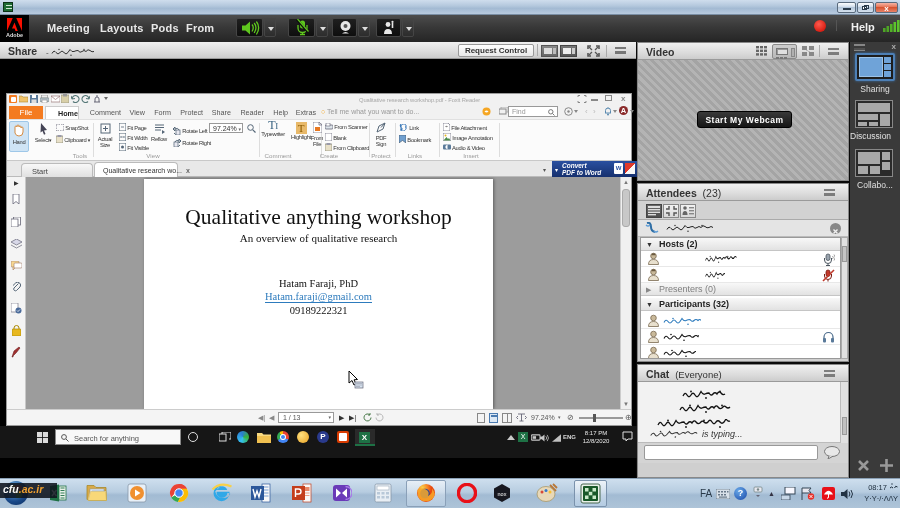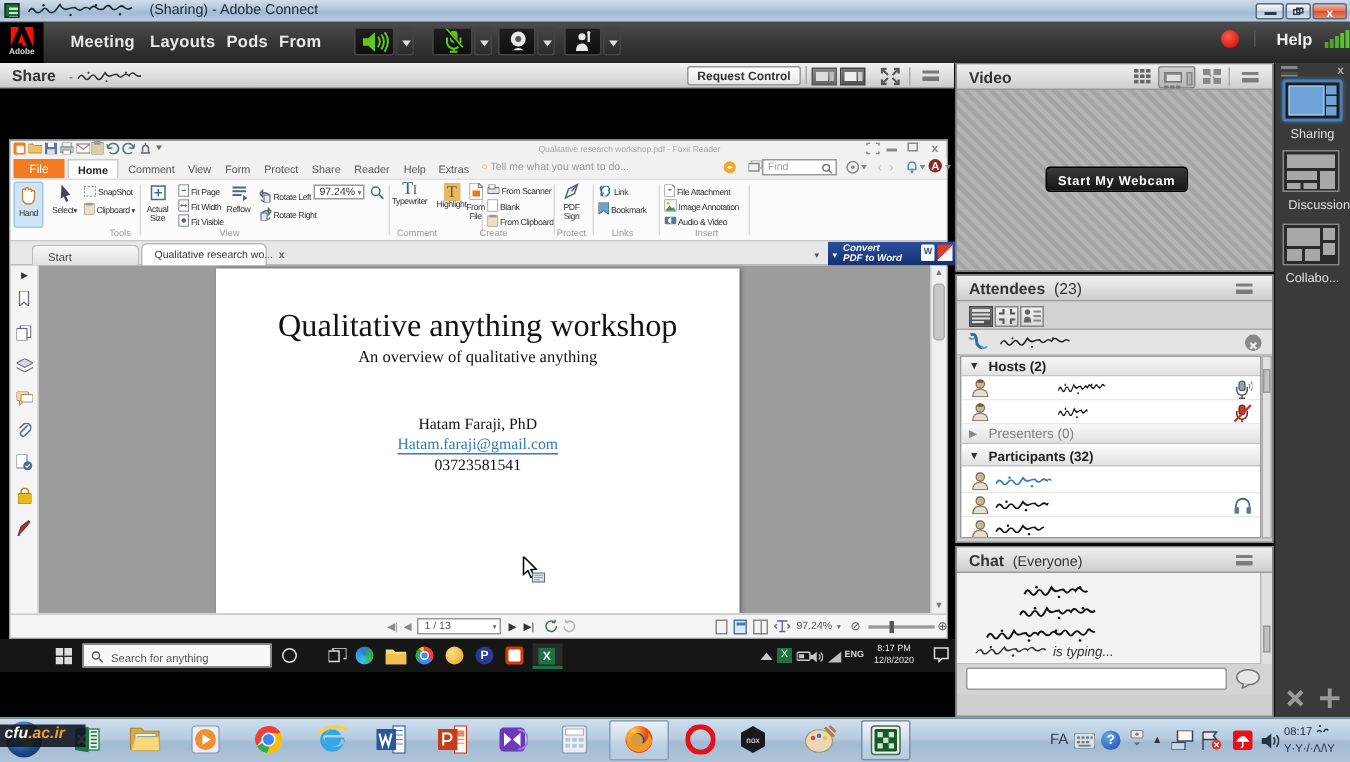--- a/index.html
+++ b/index.html
@@ -43,13 +43,6 @@
   <div class="abs" style="left:3px;top:2px;width:10px;height:10px;background:#1e6b34;border:1px solid #0c3318">
       <div style="position:absolute;left:2px;top:2px;width:6px;height:6px;background:repeating-linear-gradient(#cfe8d4 0 1.5px,#1e6b34 1.5px 3px)"></div>
     </div>
-  <div class="ttext"><svg width="80" height="10" viewBox="0 0 80 10" style="vertical-align:-2px">
-        <path d="M2 7 q2 -4 4 -1 t5 0 q2 -3 4 0 t5 0 l3 -4 q2 4 5 3 t5 -1 q3 3 5 1 t5 0 q2 -3 4 -1 t5 1 q3 -4 5 -1 t5 0 q2 -2 4 0 t5 0" stroke="#1c2533" stroke-width="1.1" fill="none"></path>
-        <circle cx="12" cy="2.5" r=".8" fill="#1c2533"></circle>
-        <circle cx="30" cy="9" r=".8" fill="#1c2533"></circle>
-        <circle cx="47" cy="2.5" r=".8" fill="#1c2533"></circle>
-        <circle cx="63" cy="8.5" r=".8" fill="#1c2533"></circle>
-      </svg> (Sharing) - Adobe Connect</div>
   <div class="winbtn" style="left:837px;width:19px">
       <div style="position:absolute;left:5px;bottom:2px;width:8px;height:2px;background:#2a3a4a"></div>
     </div>

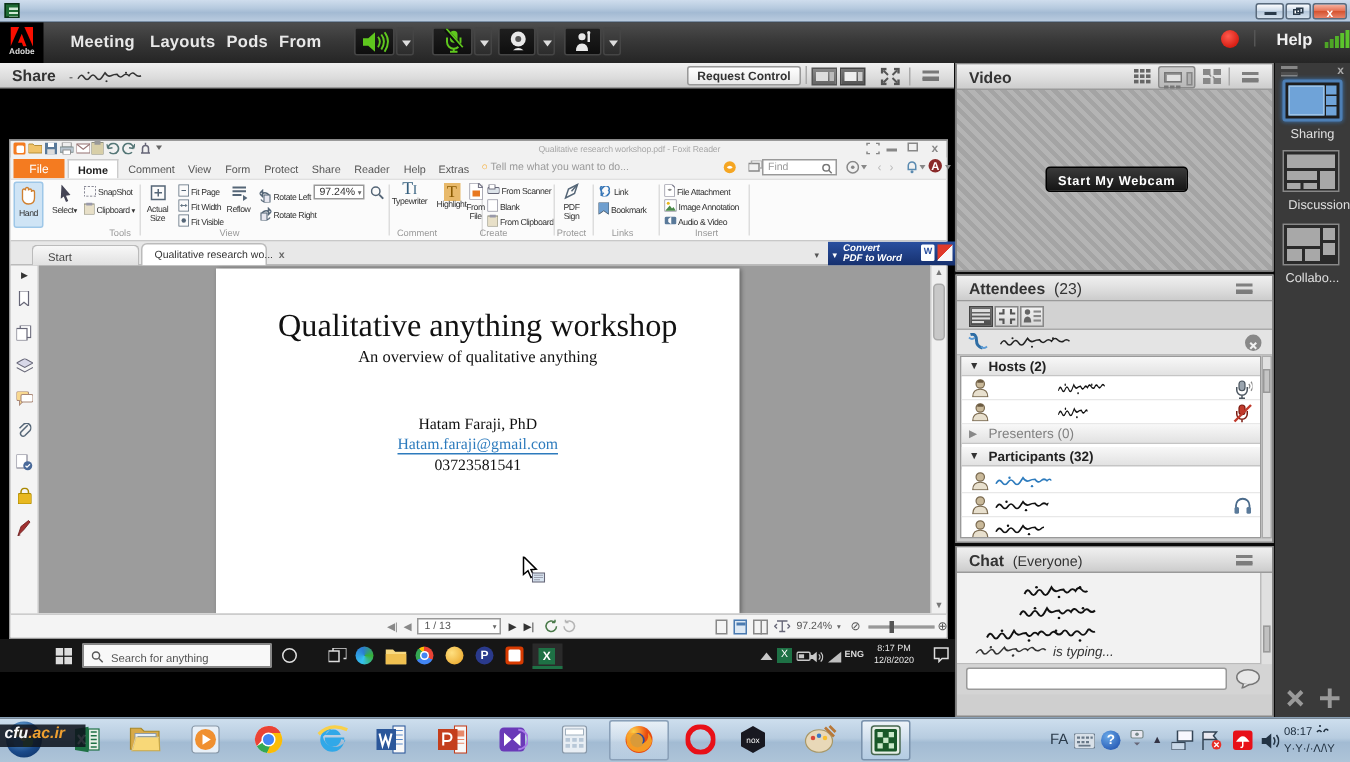--- a/index.html
+++ b/index.html
@@ -33,7 +33,7 @@
 .arow{position:absolute;left:0;right:0;height:16px;border-bottom:1px solid #e8e8e8;background:#fff}
 .av{position:absolute;left:6px;top:1px}
 .nm{position:absolute;left:22px;top:4px}
-.ftab{position:absolute;top:1px;height:13px;font-size:7.2px;color:#555;text-align:center;line-height:13px}
+.ftab{position:absolute;top:1px;height:13px;font-size:7.2px;color:#555;text-align:right;line-height:13px}
 .rrow{position:absolute;font-size:5.8px;letter-spacing:-.3px;color:#333;white-space:nowrap}
 .glbl{position:absolute;top:32px;font-size:6.2px;color:#999;transform:translateX(-50%)}
 .rsep{position:absolute;top:3px;width:1px;height:34px;background:#ddd}

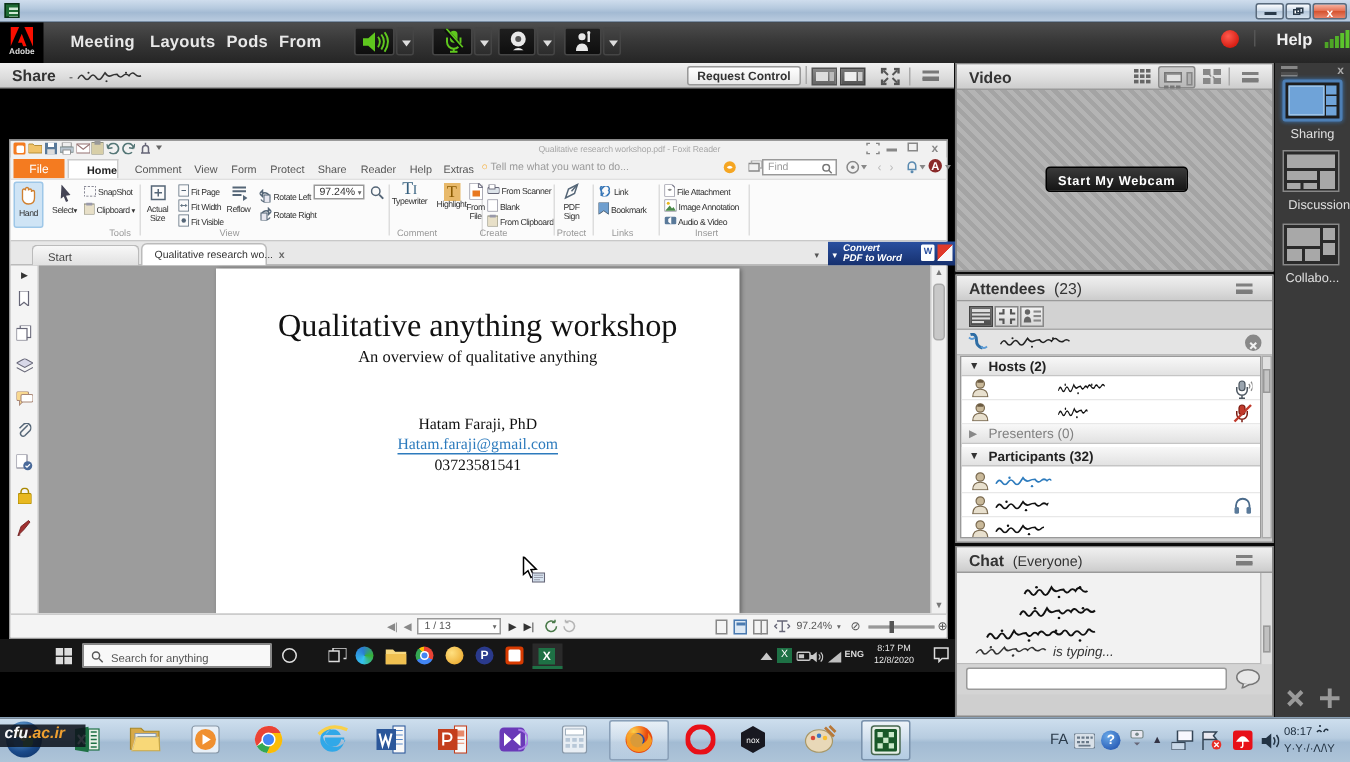--- a/index.html
+++ b/index.html
@@ -714,7 +714,7 @@
     <div style="position:absolute;left:2px;top:21px;width:9px;height:4px;background:#a8a8a8"></div>
         <div style="position:absolute;left:13px;top:21px;width:9px;height:4px;background:#a8a8a8"></div>
    </div>
-   <div style="position:absolute;left:0;top:89px;width:50px;text-align:right;font-size:8.5px;color:#e0e0e0">Discussion</div>
+   <div style="position:absolute;left:0;top:89px;width:50px;text-align:left;font-size:8.5px;color:#e0e0e0">Discussion</div>
    <div style="position:absolute;left:5px;top:107px;width:38px;height:28px;background:#2a2a2a;border:1px solid #888">
     <div style="position:absolute;left:2px;top:2px;width:22px;height:12px;background:#a8a8a8"></div>
     <div style="position:absolute;left:26px;top:2px;right:2px;height:8px;background:#a8a8a8"></div>

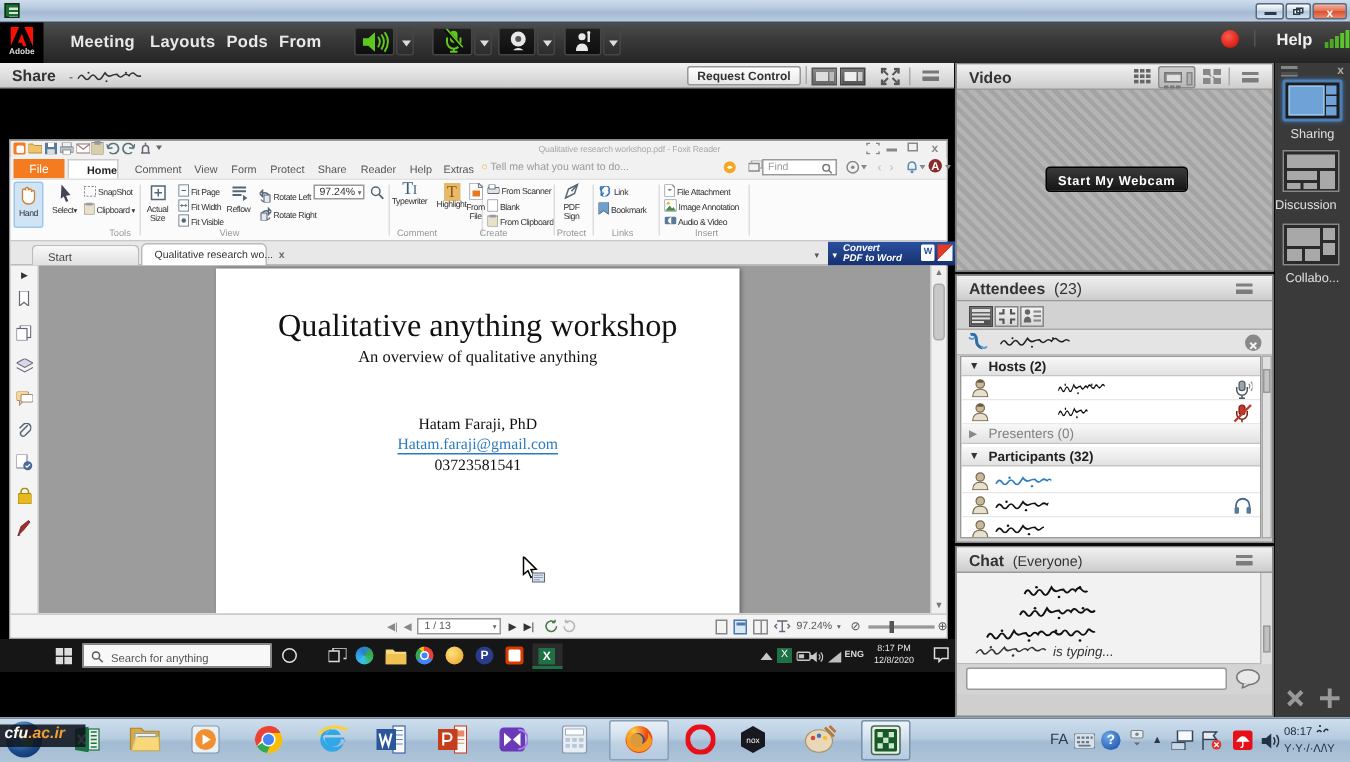--- a/index.html
+++ b/index.html
@@ -382,7 +382,7 @@
      </div>
      <div style="position:absolute;left:137px;top:2px;width:349px;bottom:0;background:#fff;box-shadow:1px 0 3px rgba(0,0,0,.4)">
       <div style="position:absolute;left:0;top:26px;width:100%;text-align:center;font-family:'Liberation Serif',serif;font-size:21.5px;color:#111">Qualitative anything workshop</div>
-      <div style="position:absolute;left:0;top:53px;width:100%;text-align:center;font-family:'Liberation Serif',serif;font-size:11px;color:#111">An overview of qualitative anything</div>
+      <div style="position:absolute;left:0;top:53px;width:100%;text-align:center;font-family:'Liberation Serif',serif;font-size:11px;color:#111">An overview of qualitative research</div>
       <div style="position:absolute;left:0;top:99px;width:100%;text-align:center;font-family:'Liberation Serif',serif;font-size:10.5px;color:#111">Hatam Faraji, PhD</div>
       <div style="position:absolute;left:0;top:112px;width:100%;text-align:center;font-family:'Liberation Serif',serif;font-size:10.5px"><span style="color:#2d7bbd;border-bottom:1px solid #2d7bbd">Hatam.faraji@gmail.com</span></div>
       <div style="position:absolute;left:0;top:126px;width:100%;text-align:center;font-family:'Liberation Serif',serif;font-size:10.5px;color:#111">03723581541</div>

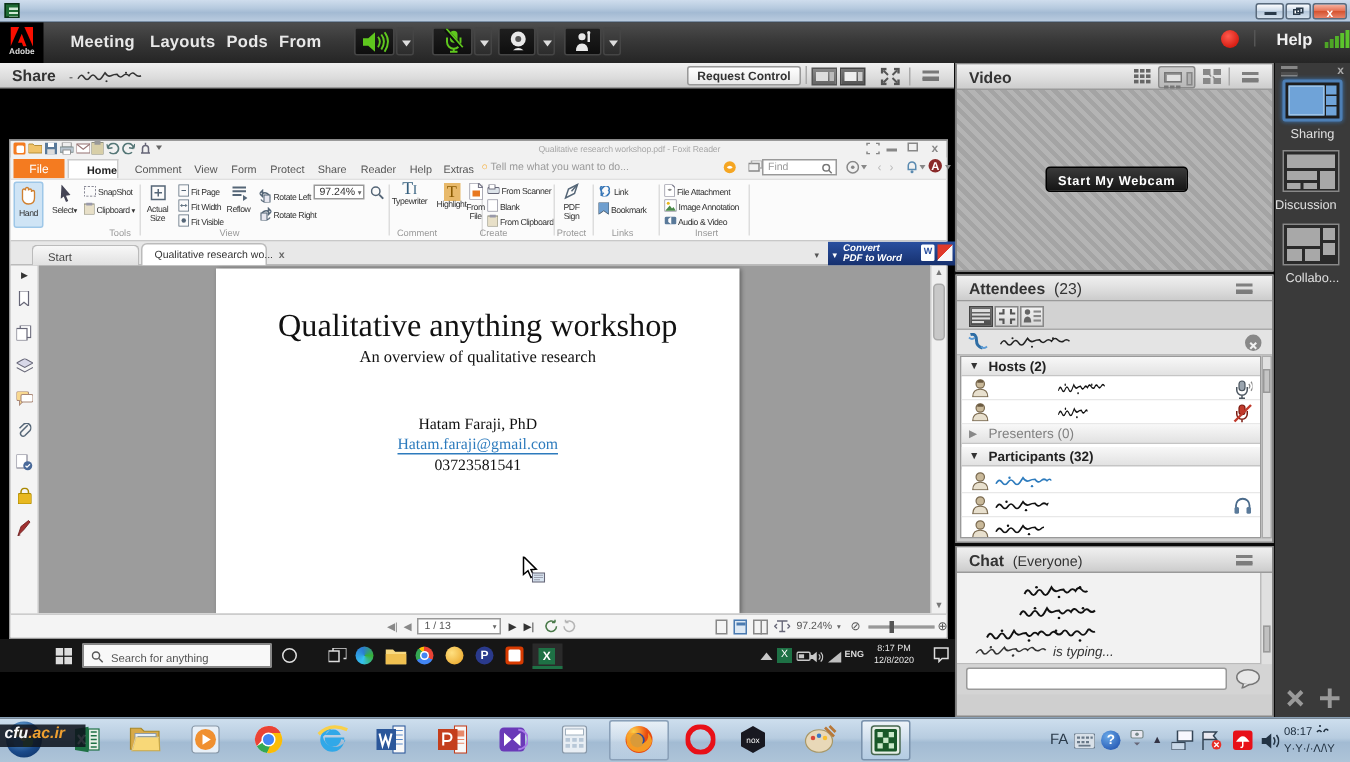--- a/index.html
+++ b/index.html
@@ -385,7 +385,7 @@
       <div style="position:absolute;left:0;top:53px;width:100%;text-align:center;font-family:'Liberation Serif',serif;font-size:11px;color:#111">An overview of qualitative research</div>
       <div style="position:absolute;left:0;top:99px;width:100%;text-align:center;font-family:'Liberation Serif',serif;font-size:10.5px;color:#111">Hatam Faraji, PhD</div>
       <div style="position:absolute;left:0;top:112px;width:100%;text-align:center;font-family:'Liberation Serif',serif;font-size:10.5px"><span style="color:#2d7bbd;border-bottom:1px solid #2d7bbd">Hatam.faraji@gmail.com</span></div>
-      <div style="position:absolute;left:0;top:126px;width:100%;text-align:center;font-family:'Liberation Serif',serif;font-size:10.5px;color:#111">03723581541</div>
+      <div style="position:absolute;left:0;top:126px;width:100%;text-align:center;font-family:'Liberation Serif',serif;font-size:10.5px;color:#111">09189222321</div>
       <svg width="16" height="18" viewBox="0 0 16 18" style="position:absolute;left:204px;top:192px">
               <path d="M1 0 L1 12 L4 9.5 L6 14 L8 13 L6 8.8 L9.5 8.5 Z" fill="#fff" stroke="#000" stroke-width="1"></path>
               <rect x="7" y="11" width="8" height="6" fill="#d8e4f0" stroke="#667" stroke-width=".7"></rect>

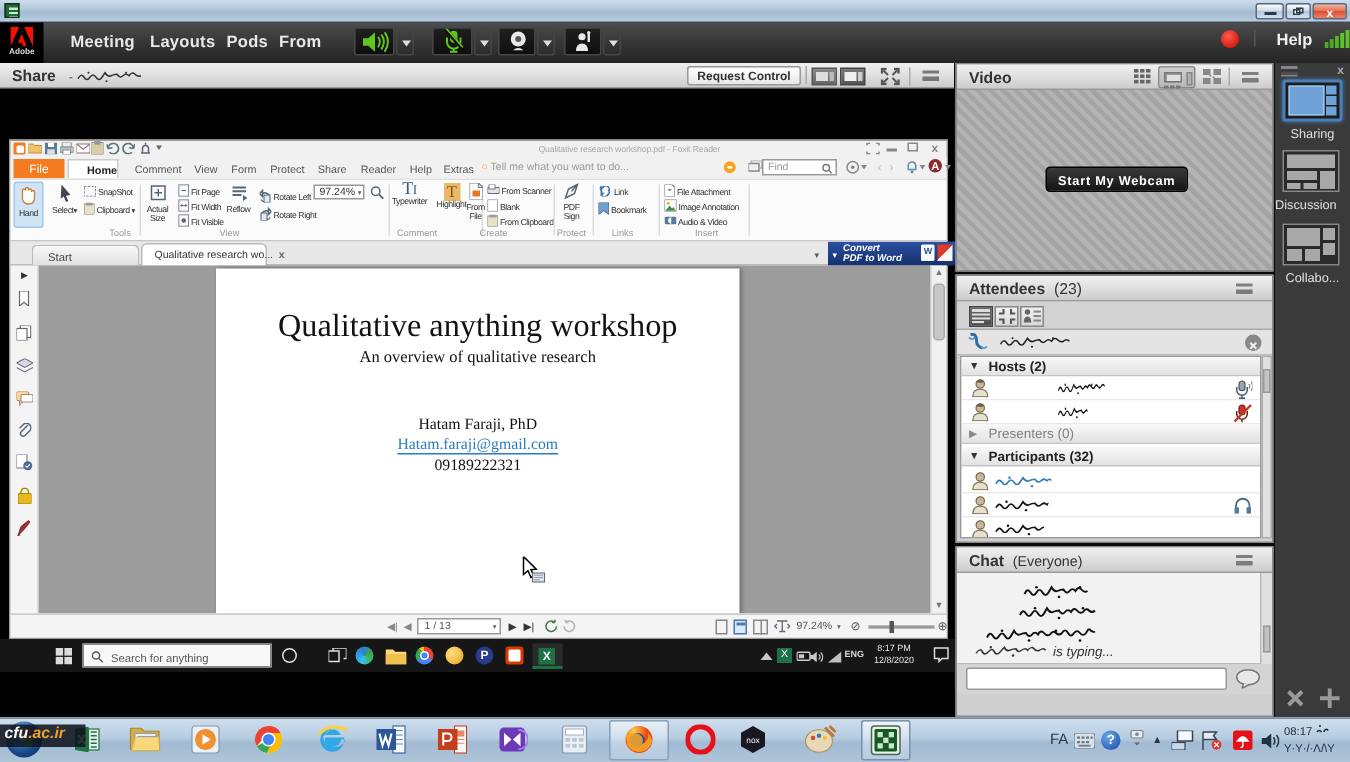--- a/index.html
+++ b/index.html
@@ -26,7 +26,7 @@
 #chatpod{left:637px;top:322px;width:212px;height:114px}
 #sidebar{left:850px;top:0;width:50px;height:436px;background:#3a3a3a}
 #foxit{position:absolute;left:6px;top:51px;width:626px;height:333px;background:#f1f1f1;border:1px solid #9a9a9a}
-#tb10{position:absolute;left:0;top:384px;width:637px;height:22px;background:#161616}
+#tb10{position:absolute;left:0;top:384px;width:637px;height:32px;background:#161616}
 #taskbar{left:0;top:478px;width:900px;height:30px;background:linear-gradient(#cedfee 0%,#b7cce0 45%,#a2bbd3 55%,#aec4d8 100%);border-top:1px solid #8aa0b5}
 .sechdr{position:absolute;left:0;right:0;height:13px;background:linear-gradient(#f8f8f8,#e2e2e2);border-bottom:1px solid #c5c5c5;font-size:9px;color:#222;padding-left:18px;line-height:13px}
 .sechdr .tri{position:absolute;left:5px;top:0;font-size:7px;color:#333}

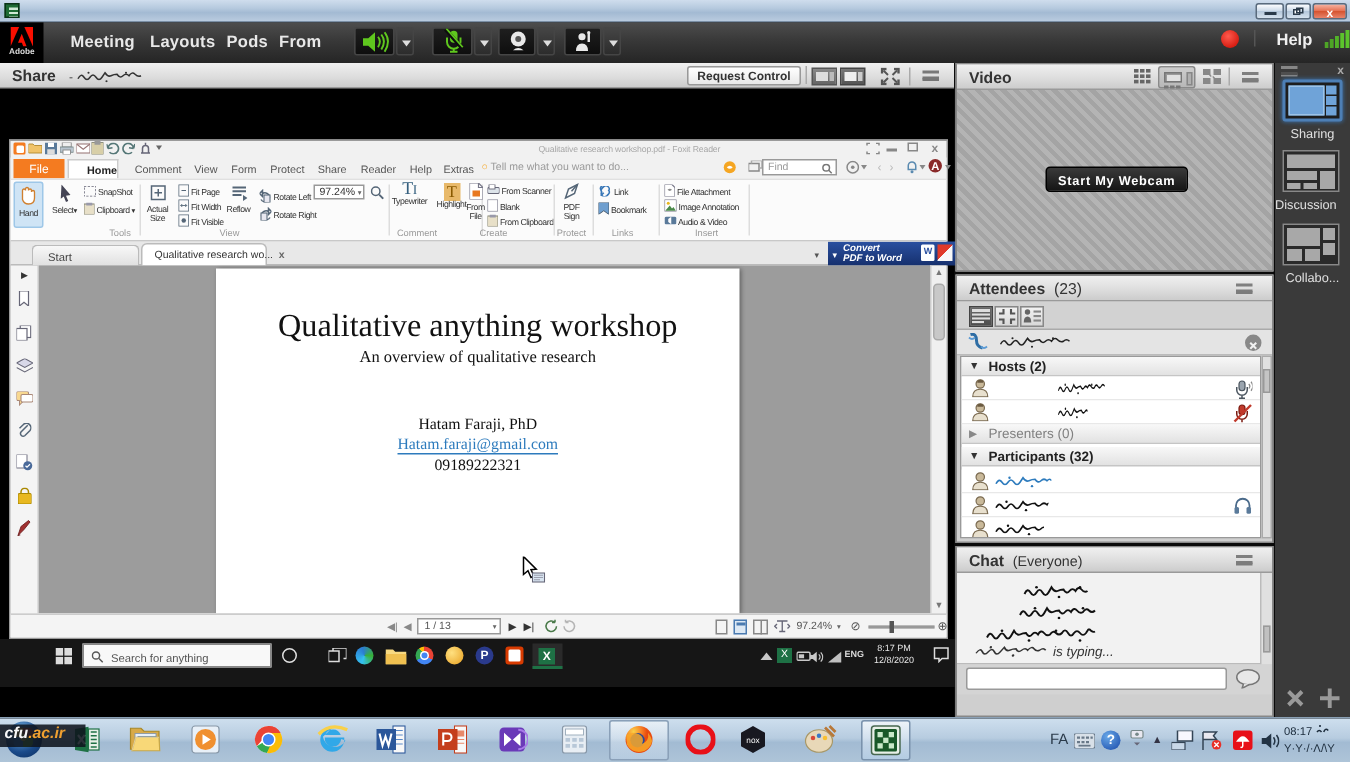--- a/index.html
+++ b/index.html
@@ -877,7 +877,7 @@
       <path d="M0 4 h3 l3.5 -3 v10 L3 8 H0 Z" fill="#234"></path>
       <path d="M8 3.5 q1.8 2.5 0 5 M10 2 q3 4 0 8" stroke="#234" stroke-width="1" fill="none"></path>
     </svg>
- <div style="position:absolute;left:856px;top:3px;width:42px;font-size:7.5px;color:#1a2a3a;text-align:left;line-height:11px">08:17 <svg width="9" height="7" viewBox="0 0 9 7">
+ <div style="position:absolute;left:856px;top:3px;width:42px;font-size:7.5px;color:#1a2a3a;text-align:right;line-height:11px">08:17 <svg width="9" height="7" viewBox="0 0 9 7">
         <path d="M1 5 q1.5 -2 3 0 M5.5 5 q1 -3 3 -1" stroke="#1a2a3a" stroke-width="1" fill="none"></path>
         <circle cx="3" cy="1" r=".7" fill="#1a2a3a"></circle>
       </svg><br>Y·Y·/·Λ/\Y</div>

